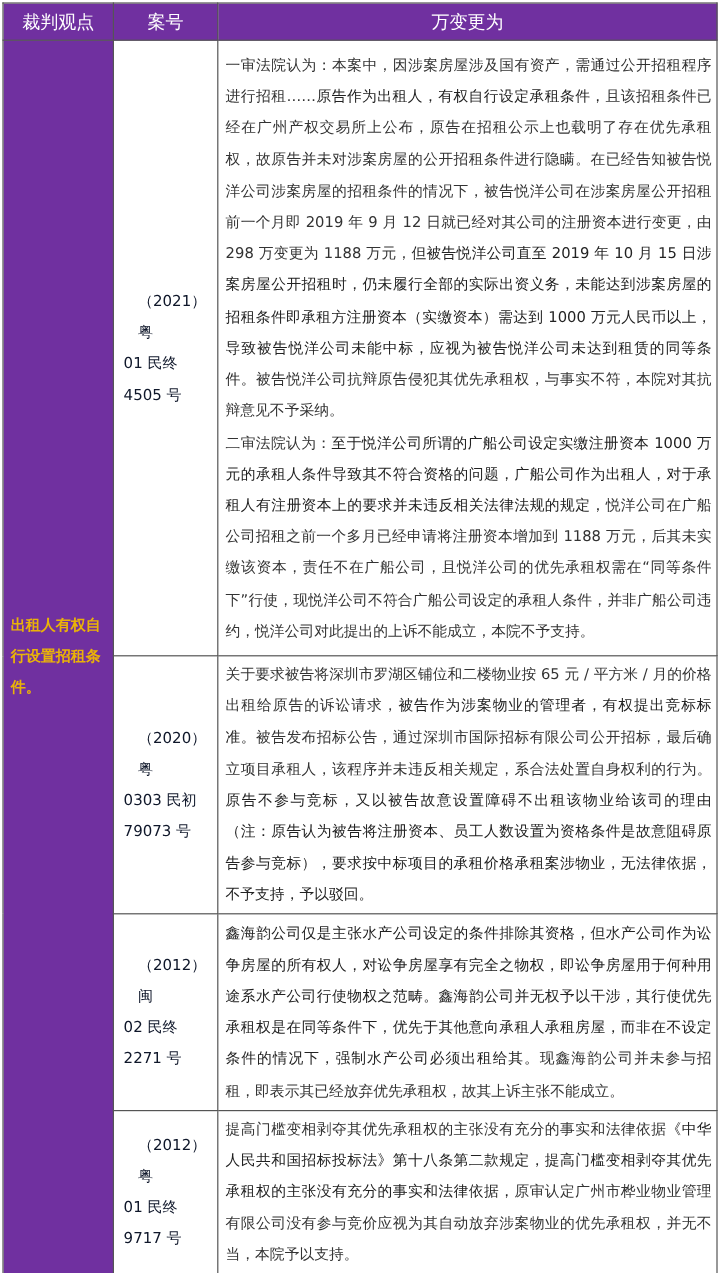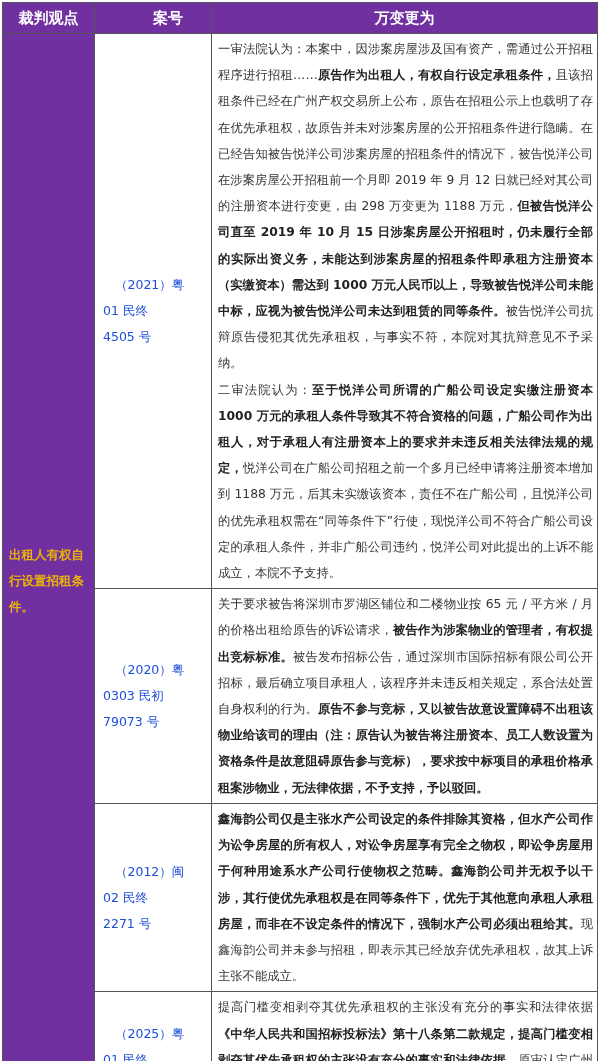--- a/index.html
+++ b/index.html
@@ -6,7 +6,7 @@
   body { width:600px; height:1061px; overflow:hidden; font-family:"DejaVu Sans", "Liberation Sans", sans-serif; }
   table { border-collapse:collapse; position:absolute; left:2px; top:2px; width:596px; table-layout:fixed; }
   td, th { border:1px solid #555555; vertical-align:middle; padding:0; }
-  th { background:#7030a0; color:#ffffff; height:30px; font-size:15px; font-weight:bold; text-align:center; }
+  th { background:#7030a0; color:#ffffff; height:30px; font-size:15px; font-weight:normal; text-align:center; }
   th.c1 { width:91px; }
   th.c2 { width:86px;padding-left:30px; }
   td.view { background:#7030a0; color:#eab308; font-size:12.5px; line-height:26px; padding:0 4px 0 6px; font-weight:bold; }

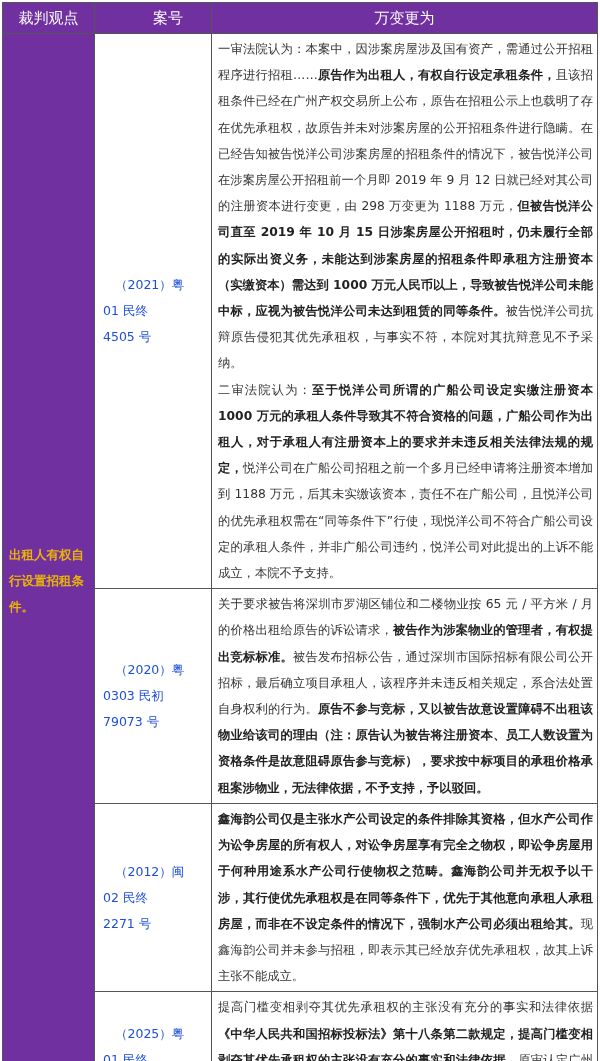--- a/index.html
+++ b/index.html
@@ -8,7 +8,7 @@
   td, th { border:1px solid #555555; vertical-align:middle; padding:0; }
   th { background:#7030a0; color:#ffffff; height:30px; font-size:15px; font-weight:normal; text-align:center; }
   th.c1 { width:91px; }
-  th.c2 { width:86px;padding-left:30px; }
+  th.c2 { width:86px; }
   td.view { background:#7030a0; color:#eab308; font-size:12.5px; line-height:26px; padding:0 4px 0 6px; font-weight:bold; }
   td.case { background:#ffffff; color:#1d4ed8; font-size:12.5px; line-height:26px; padding:0 4px 0 8px;margin-top:25px; }
   td.case .l1 { padding-left:12px; }

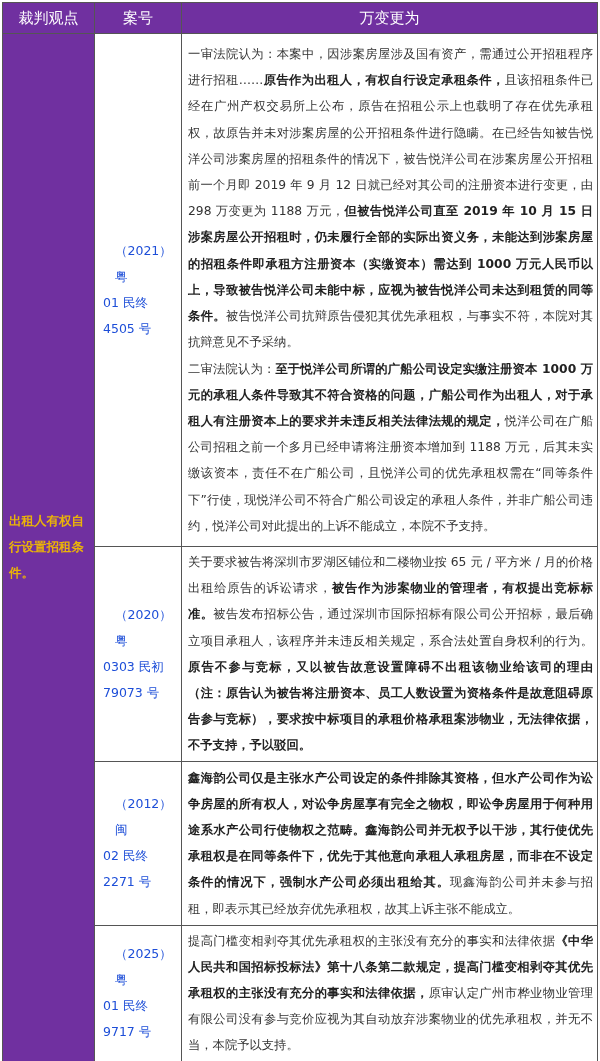--- a/index.html
+++ b/index.html
@@ -13,7 +13,7 @@
   td.case { background:#ffffff; color:#1d4ed8; font-size:12.5px; line-height:26px; padding:0 4px 0 8px;margin-top:25px; }
   td.case .l1 { padding-left:12px; }
   td.text { background:#ffffff; color:#333333; font-size:12.3px; line-height:26.2px; padding:2px 4px 2px 6px; text-align:justify; }
-  td.text b { color:#222222; font-weight:bold; }
+  td.text b { color:#222222; font-weight:normal; }
   .seg { display:inline; }
 </style>
 </head>

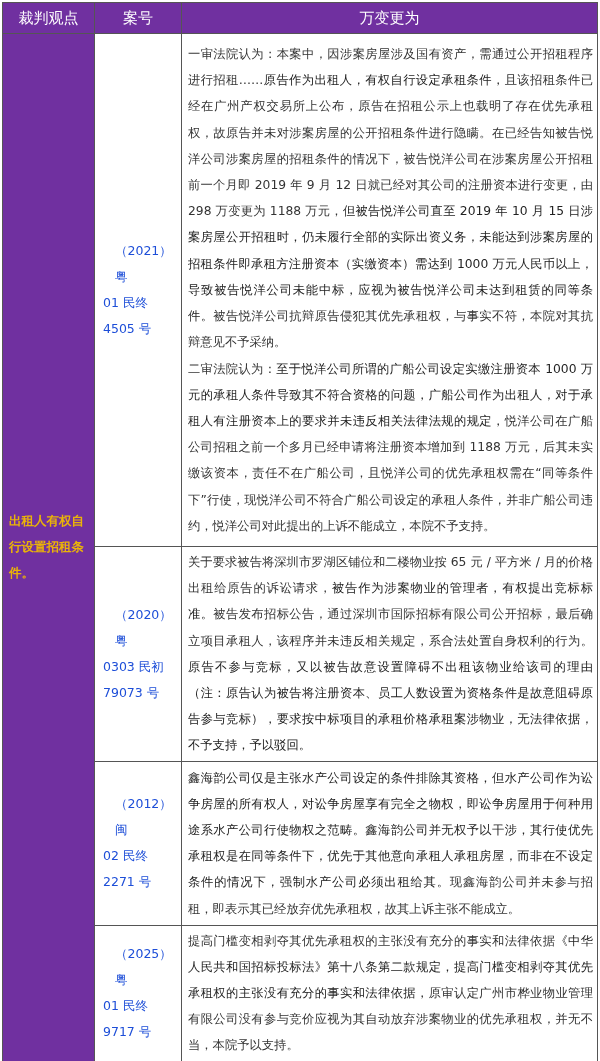--- a/index.html
+++ b/index.html
@@ -10,7 +10,7 @@
   th.c1 { width:91px; }
   th.c2 { width:86px; }
   td.view { background:#7030a0; color:#eab308; font-size:12.5px; line-height:26px; padding:0 4px 0 6px; font-weight:bold; }
-  td.case { background:#ffffff; color:#1d4ed8; font-size:12.5px; line-height:26px; padding:0 4px 0 8px;margin-top:25px; }
+  td.case { background:#ffffff; color:#0f172a; font-size:12.5px; line-height:26px; padding:0 4px 0 8px;margin-top:25px; }
   td.case .l1 { padding-left:12px; }
   td.text { background:#ffffff; color:#333333; font-size:12.3px; line-height:26.2px; padding:2px 4px 2px 6px; text-align:justify; }
   td.text b { color:#222222; font-weight:normal; }

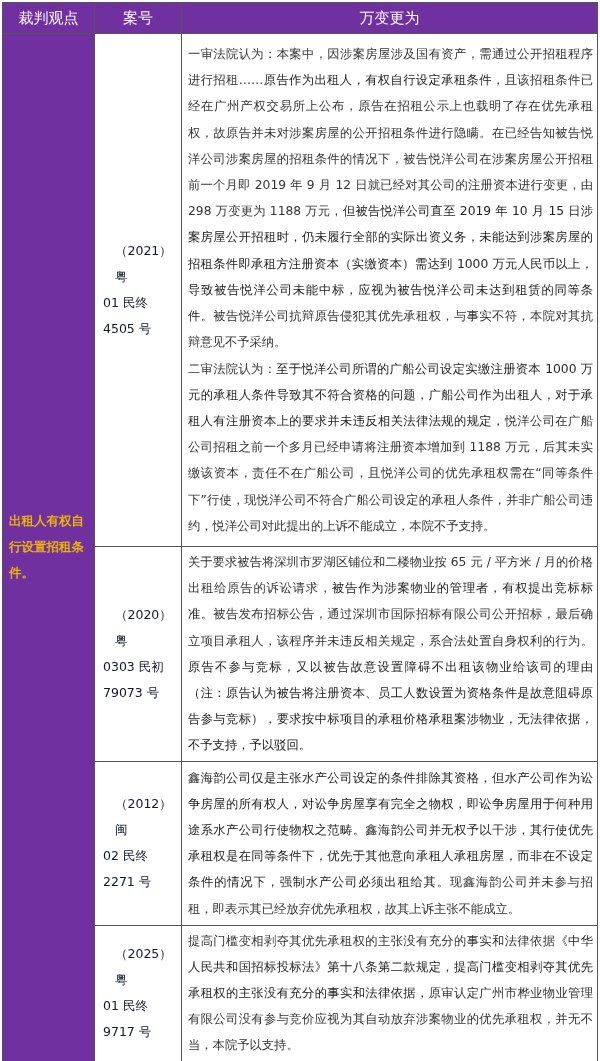--- a/index.html
+++ b/index.html
@@ -57,7 +57,7 @@
     </tr>
     <tr style="height:136px;">
       <td class="case">
-        <div class="l1">（2025）粤</div>
+        <div class="l1">（2012）粤</div>
         <div>01 民终</div>
         <div>9717 号</div>
       </td>

